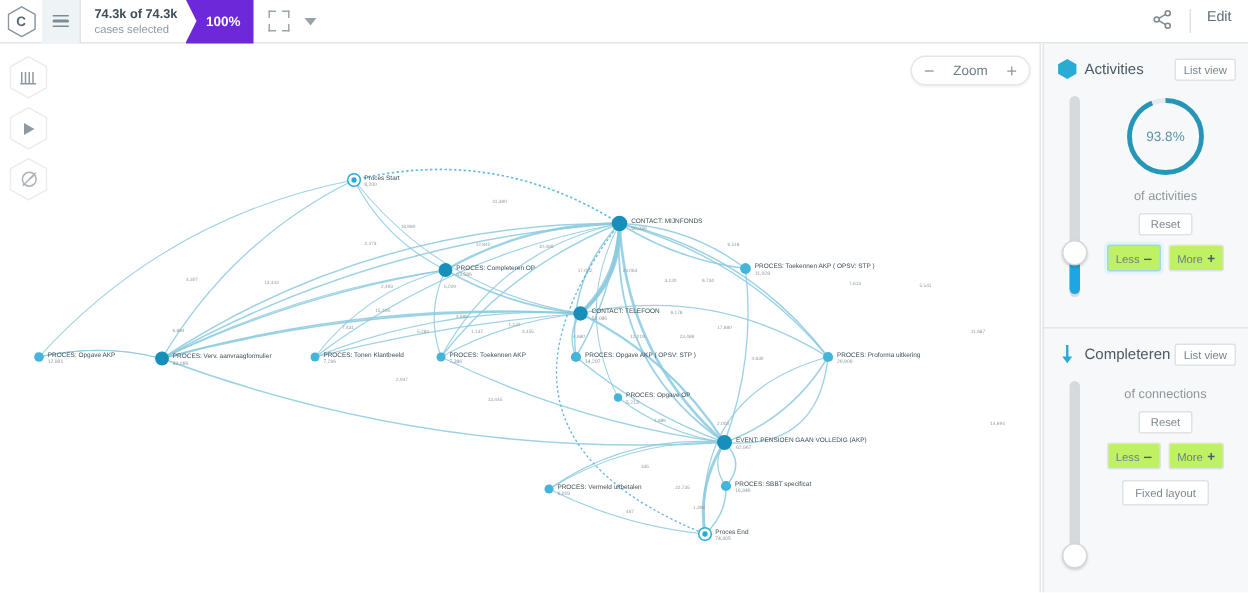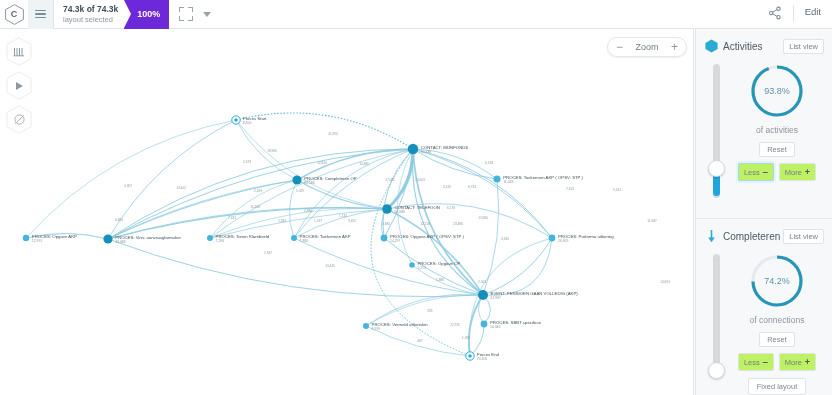--- a/index.html
+++ b/index.html
@@ -181,7 +181,7 @@
 
     <div class="sel-text">
       <div class="l1">74.3k of 74.3k</div>
-      <div class="l2">layout selected</div>
+      <div class="l2">cases selected</div>
     </div>
 
     <div class="pct-badge">

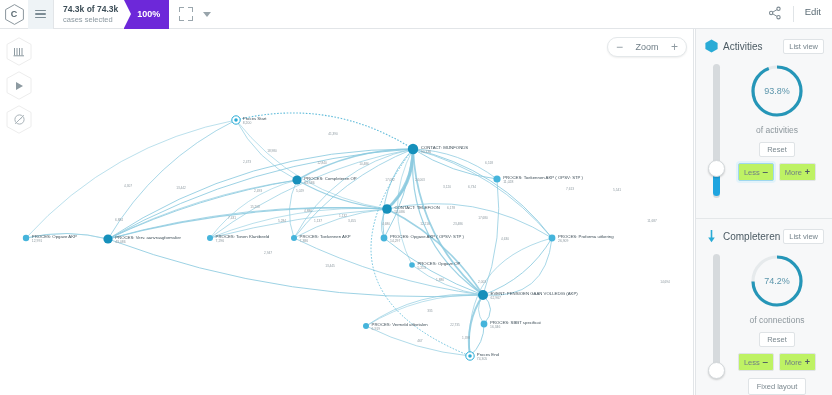--- a/index.html
+++ b/index.html
@@ -496,13 +496,6 @@
           <div class="slider-knob" id="con-knob" style="top: 110.2px;"></div>
         </div>
         <div class="rcontent">
-          <div class="donut">
-            <svg width="58" height="58" viewBox="0 0 58 58">
-              <circle cx="29" cy="29" r="24" fill="none" stroke="#e6eaec" stroke-width="3.2"></circle>
-              <circle id="con-ring" cx="29" cy="29" r="24" fill="none" stroke="#2596b8" stroke-width="3.2" stroke-linecap="butt" transform="rotate(-90 29 29)" stroke-dasharray="111.89 150.80"></circle>
-            </svg>
-            <div class="val">74.2%</div>
-          </div>
           <div class="donut-cap">of connections</div>
           <div class="reset-btn">Reset</div>
           <div class="lm-row">

